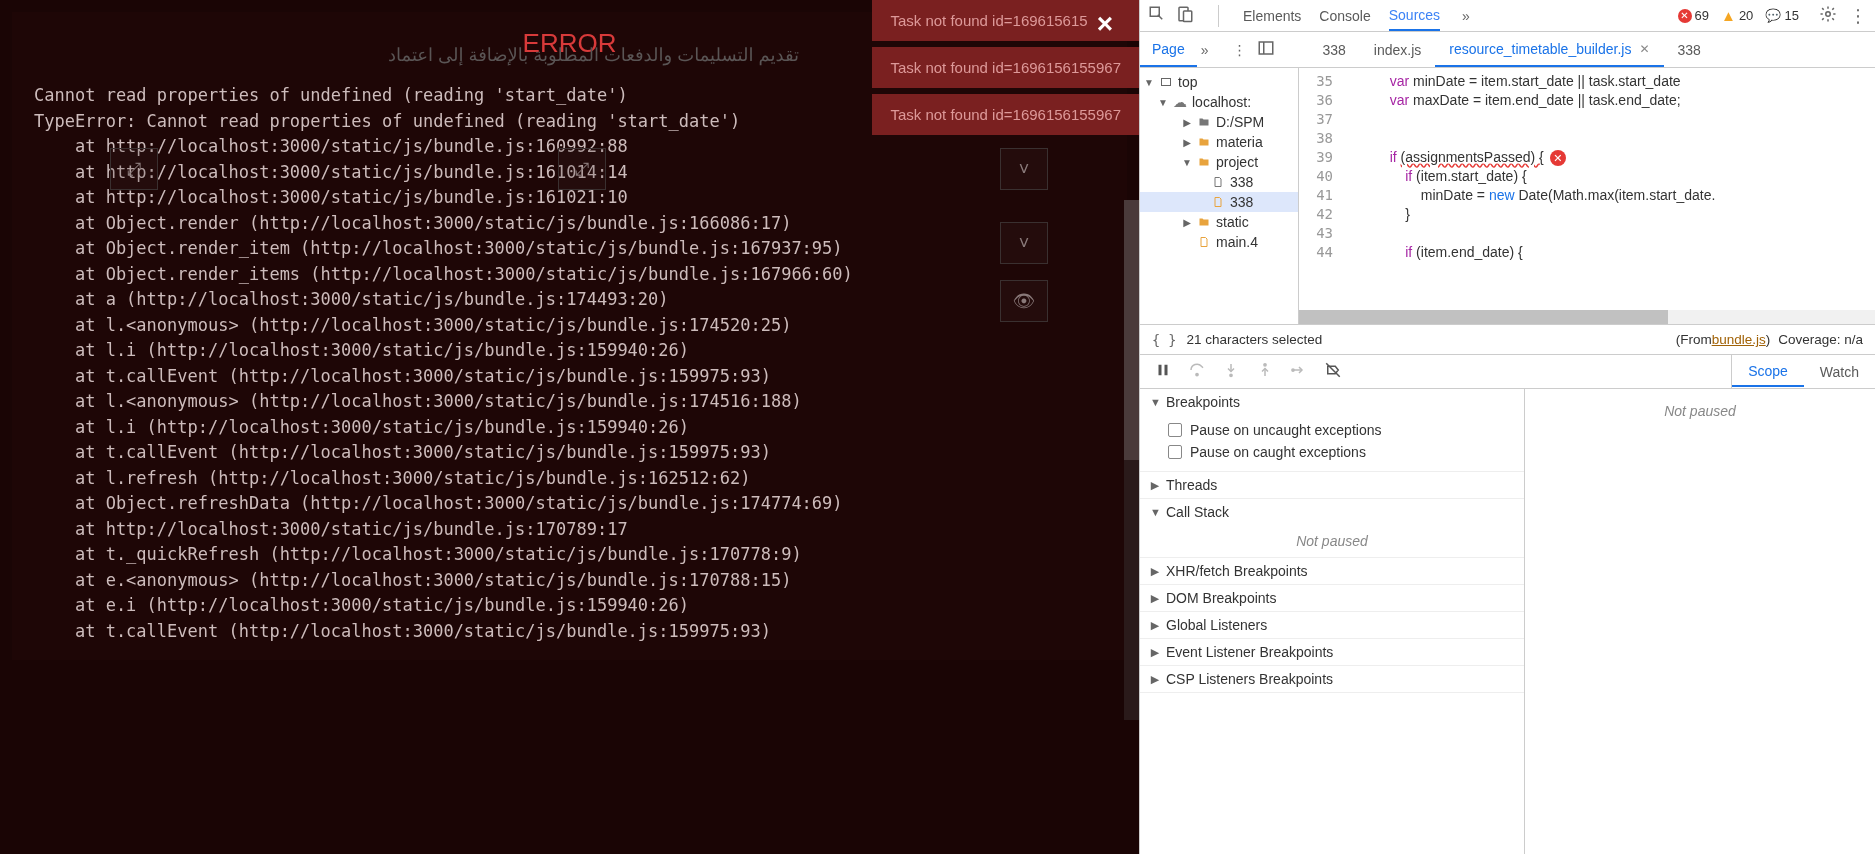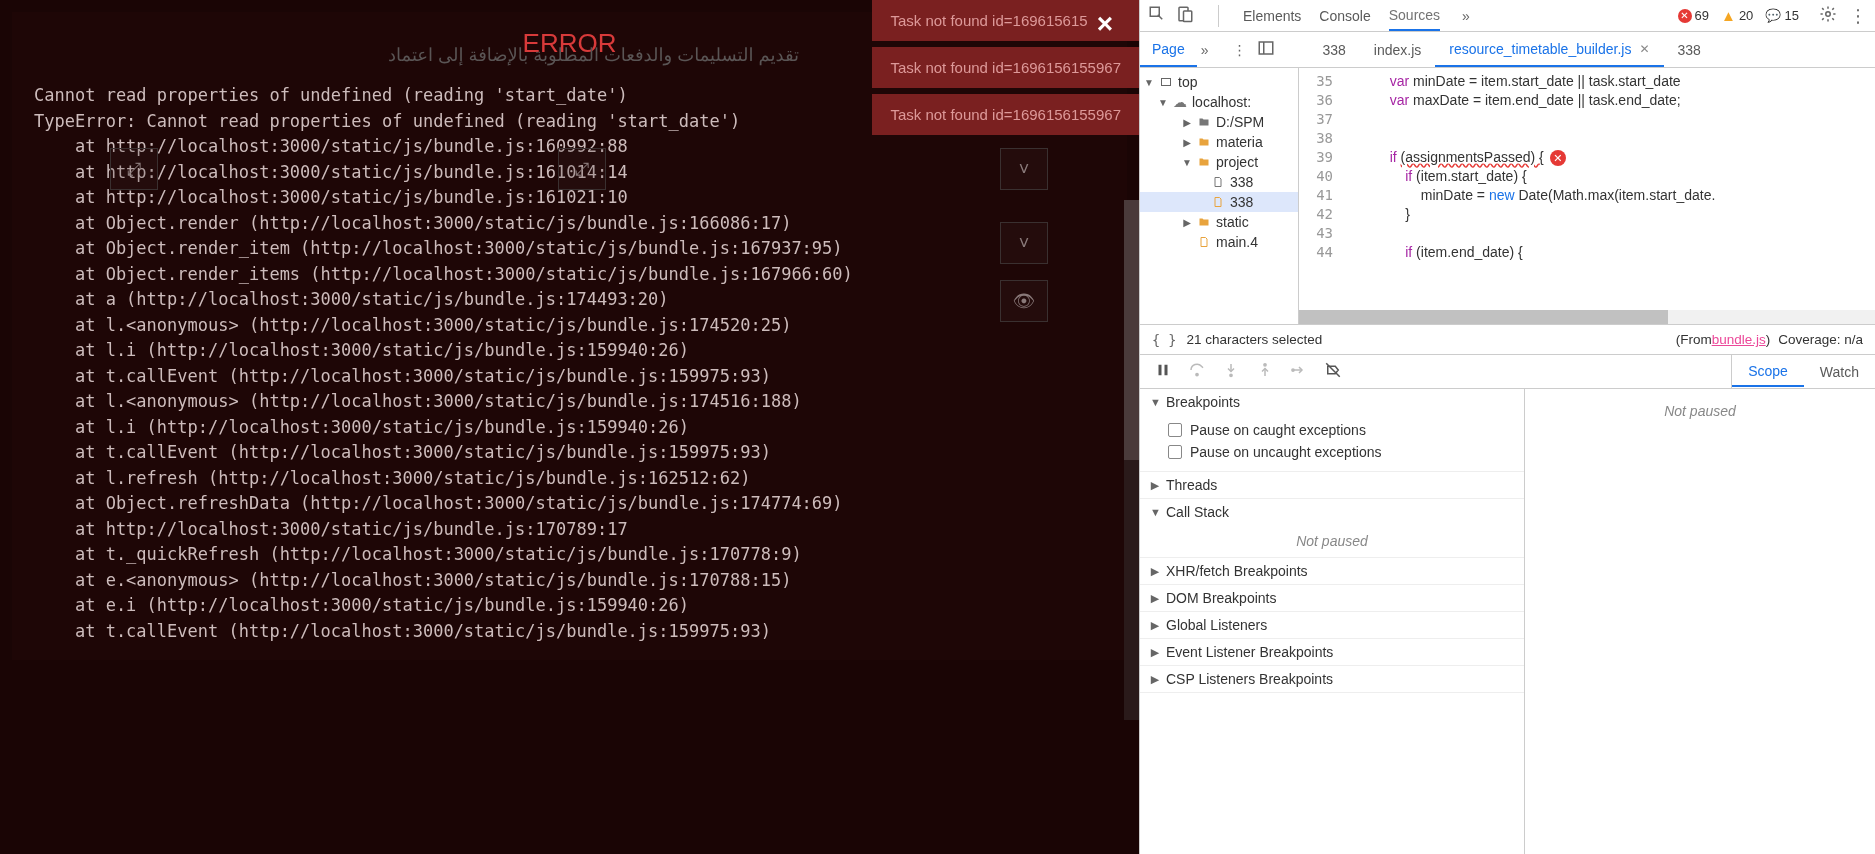--- a/index.html
+++ b/index.html
@@ -18,7 +18,7 @@
 .right-panel { width: 736px; height: 854px; background: #fff; display: flex; flex-direction: column; color: #333; font-size: 14px; border-left: 1px solid #ccc; }
 .dt-tabs { display: flex; align-items: center; height: 32px; border-bottom: 1px solid #ccc; padding: 0 8px; gap: 18px; }
 .dt-tab { color: #5a5a5a; font-size: 14px; cursor: pointer; display: flex; align-items: center; height: 100%; }
-.dt-tab.active { color: #737373; border-bottom: 2px solid #1a73e8; }
+.dt-tab.active { color: #3b82f6; border-bottom: 2px solid #1a73e8; }
 .dt-tabs-right { margin-left: auto; display: flex; gap: 12px; align-items: center; }
 .badge { display: flex; align-items: center; gap: 3px; font-size: 13px; }
 .badge .circ { width: 14px; height: 14px; border-radius: 50%; display: inline-block; }

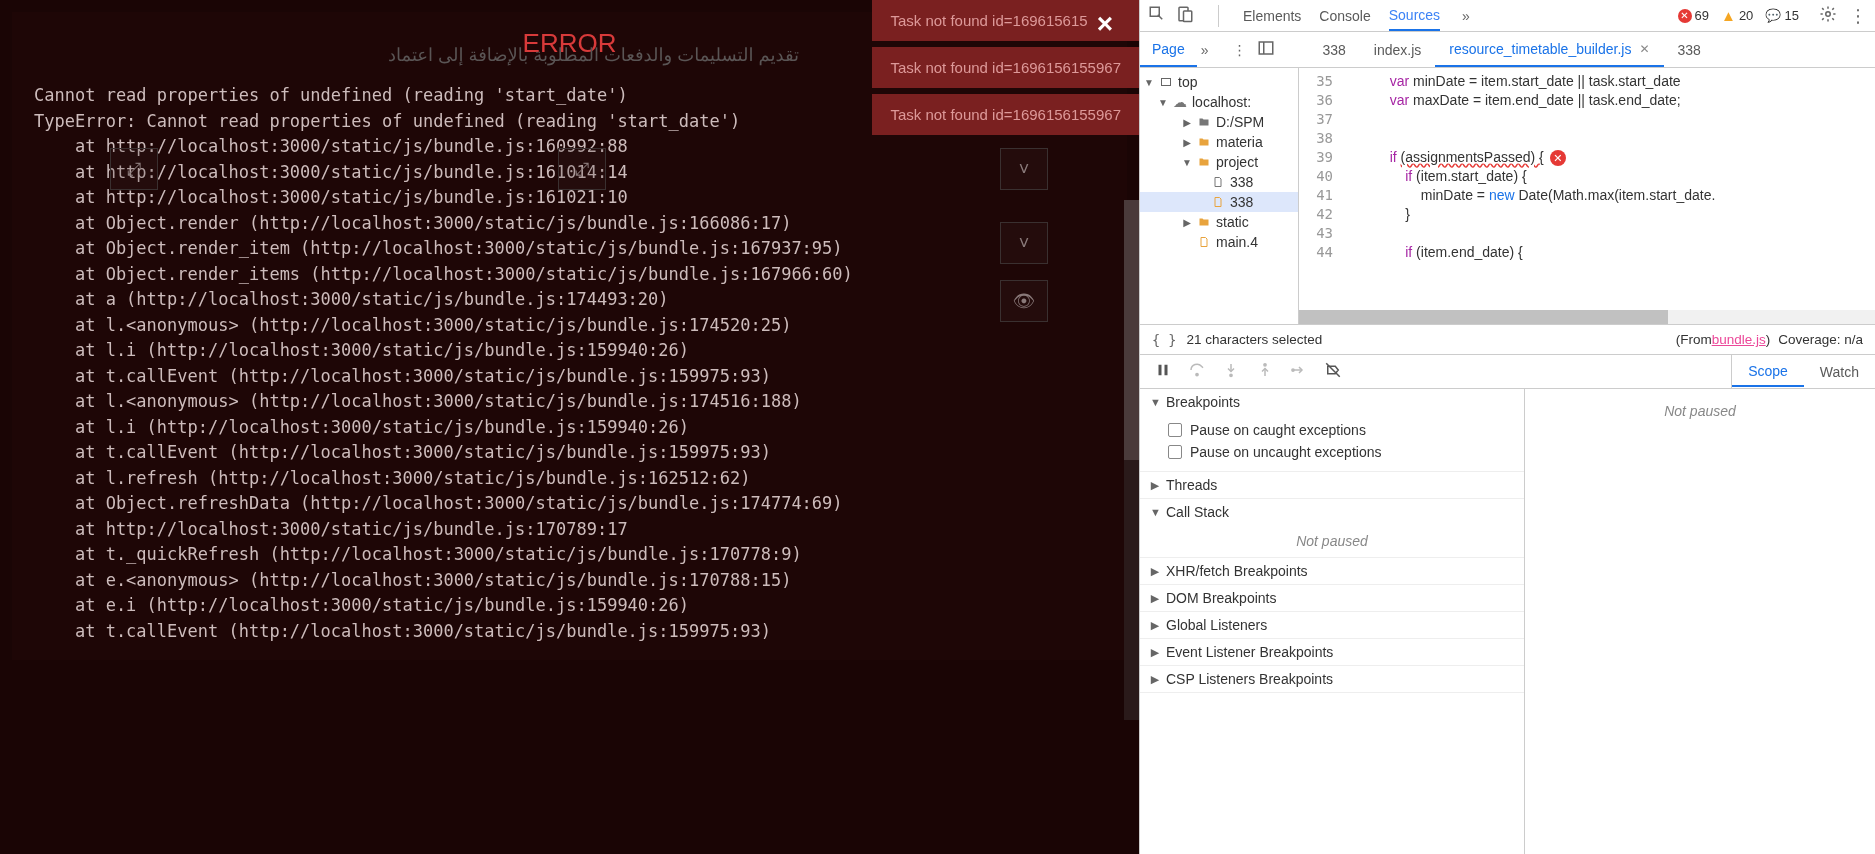--- a/index.html
+++ b/index.html
@@ -46,7 +46,7 @@
 .hscroll-thumb { height: 100%; background: #c1c1c1; width: 64%; }
 .status-line { display: flex; align-items: center; height: 30px; border-bottom: 1px solid #ccc; padding: 0 12px; color: #333; font-size: 13.5px; }
 .status-line .rspace { margin-left: auto; }
-.lnk { color: #ec4899; text-decoration: underline; cursor: pointer; }
+.lnk { color: #a16207; text-decoration: underline; cursor: pointer; }
 .dbg-row { display: flex; border-bottom: 1px solid #ccc; }
 .dbg-tools { display: flex; align-items: center; gap: 16px; padding: 6px 14px; flex: 1; }
 .dbg-tools svg { width: 18px; height: 18px; }

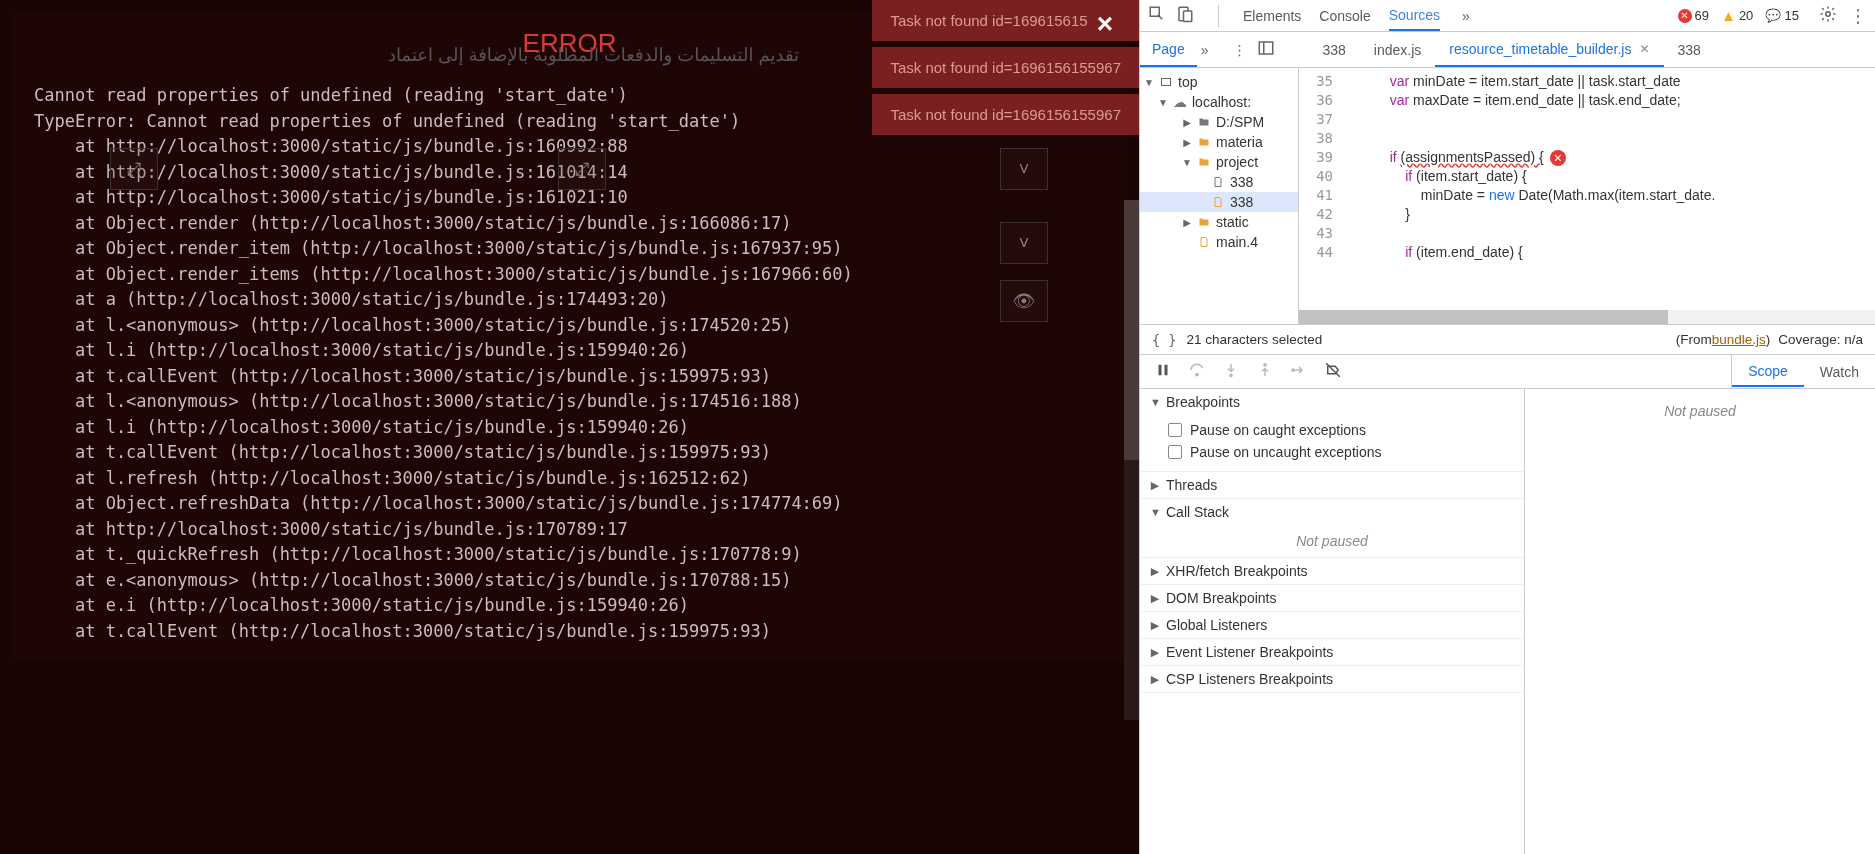--- a/index.html
+++ b/index.html
@@ -354,11 +354,11 @@
         <div class="sect-body">
           <div class="chk-row">
               <span class="chk"></span>
-              <span>Pause on caught exceptions</span>
+              <span>Pause on uncaught exceptions</span>
             </div>
           <div class="chk-row">
               <span class="chk"></span>
-              <span>Pause on uncaught exceptions</span>
+              <span>Pause on caught exceptions</span>
             </div>
         </div>
       </div>

